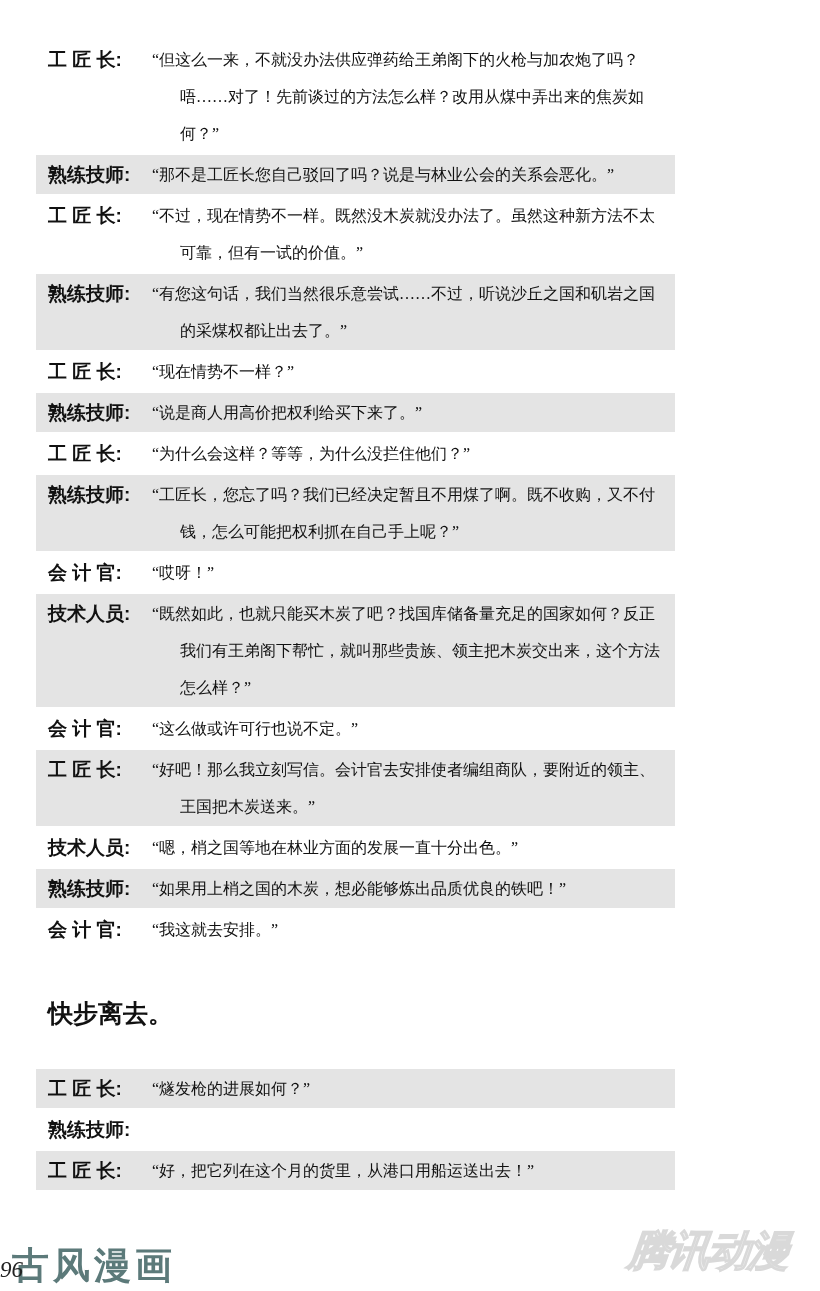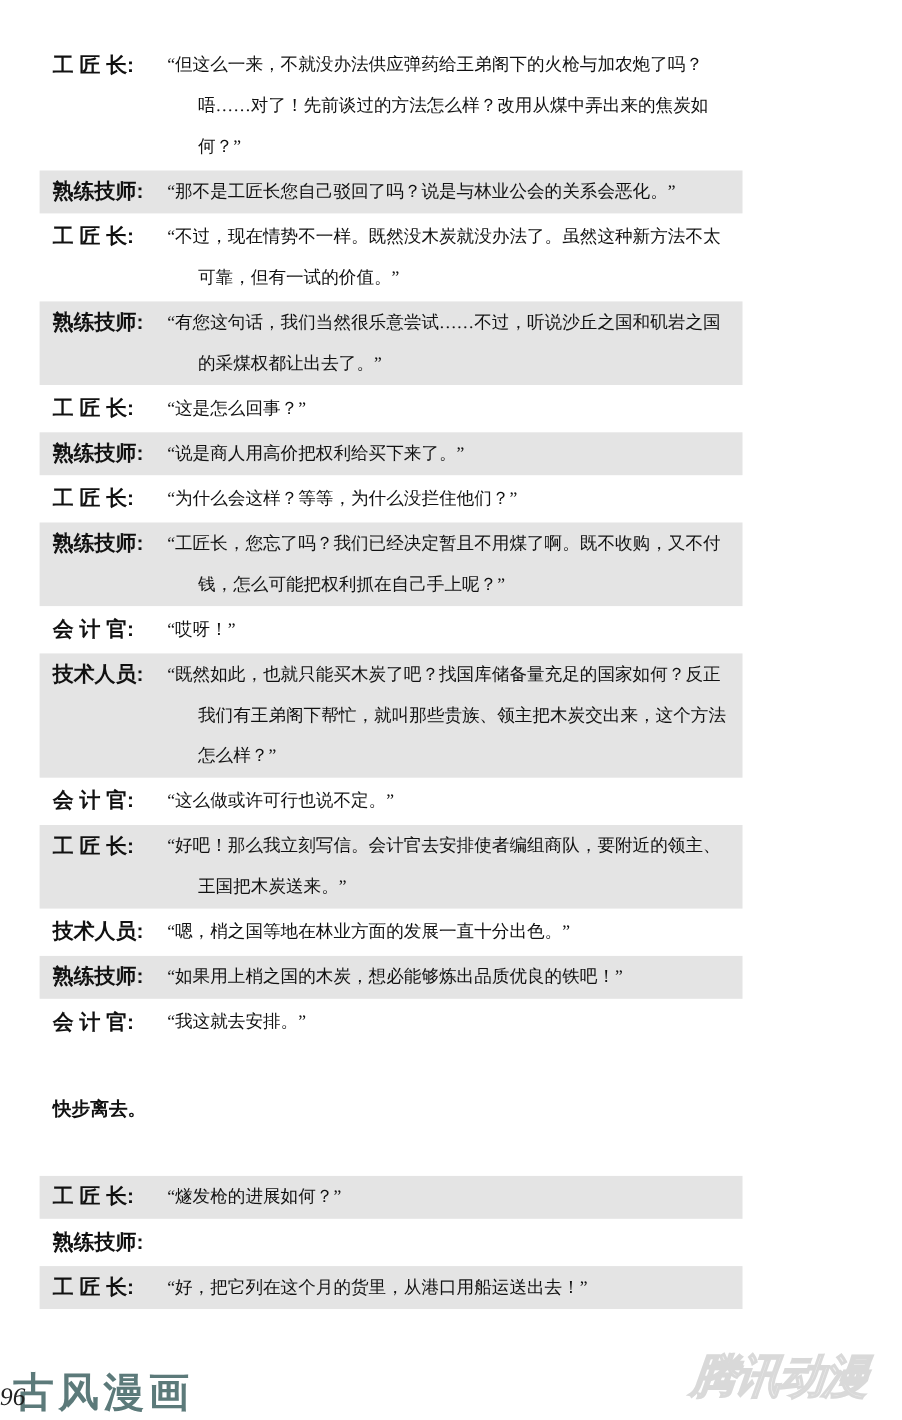--- a/index.html
+++ b/index.html
@@ -111,7 +111,7 @@
     </div>
     <div class="row">
       <span class="speaker">工 匠 长:</span>
-      <span class="line">“这是怎么回事？”</span>
+      <span class="line">“现在情势不一样？”</span>
     </div>
     <div class="row shaded">
       <span class="speaker">熟练技师:</span>

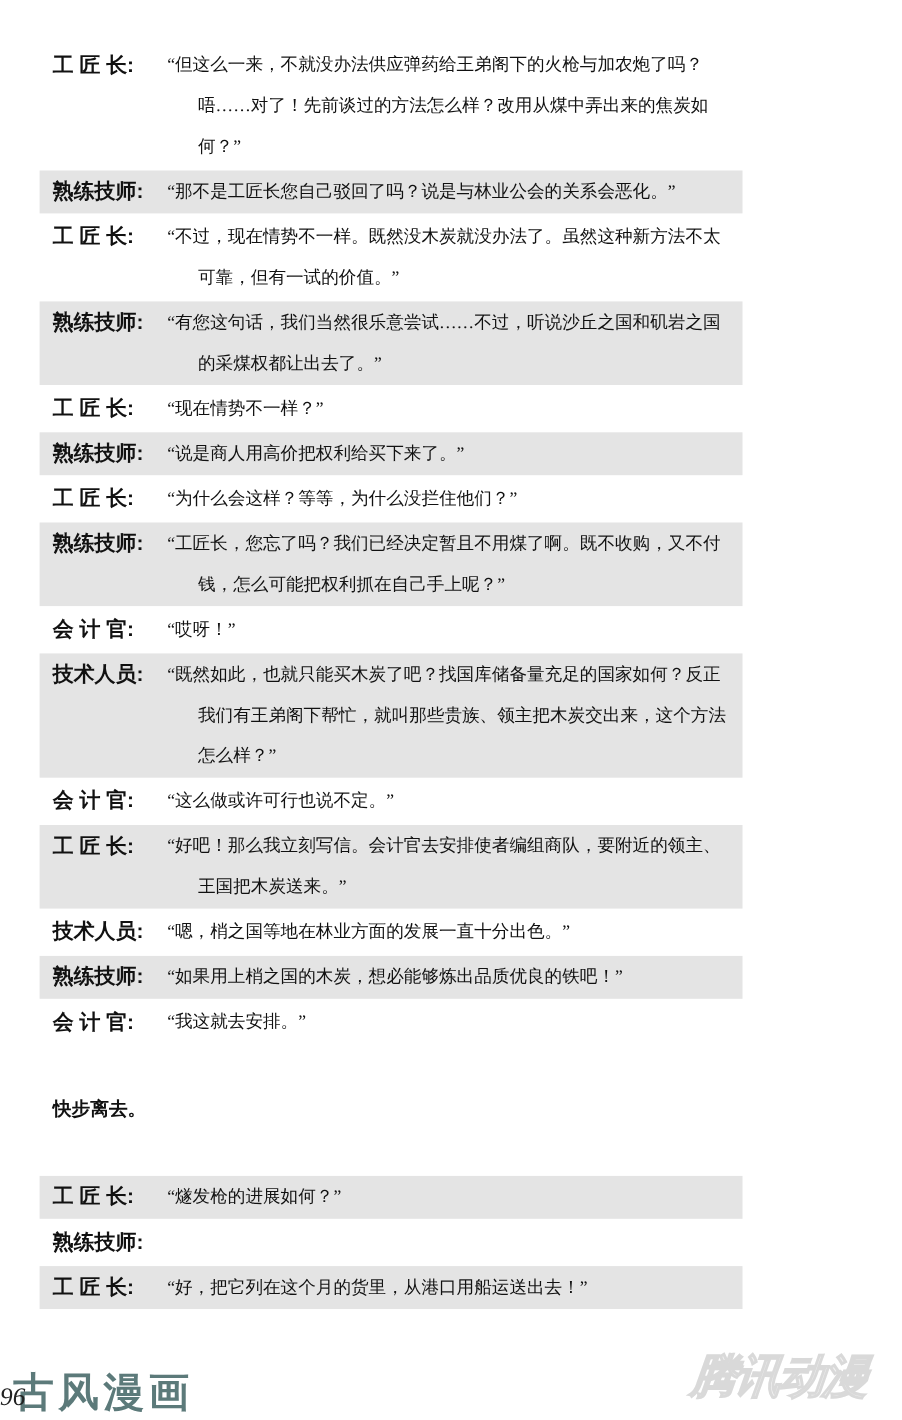--- a/index.html
+++ b/index.html
@@ -50,7 +50,7 @@
     margin: 42px 0 0 48px;
     font-family: Liberation Sans, sans-serif;
     font-weight: bold;
-    font-size: 17px;
+    font-size: 25px;
   }
   .gap-after-direction { height: 46px; }
   .brand {

